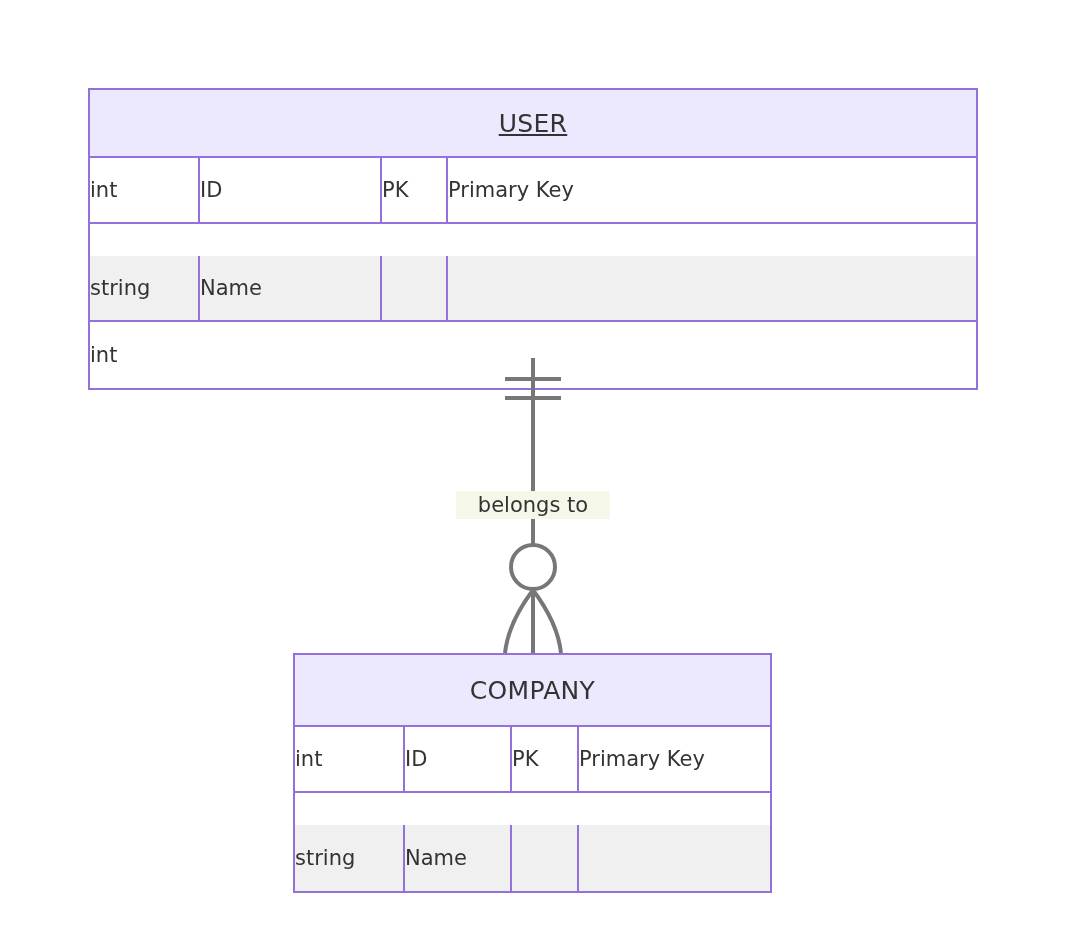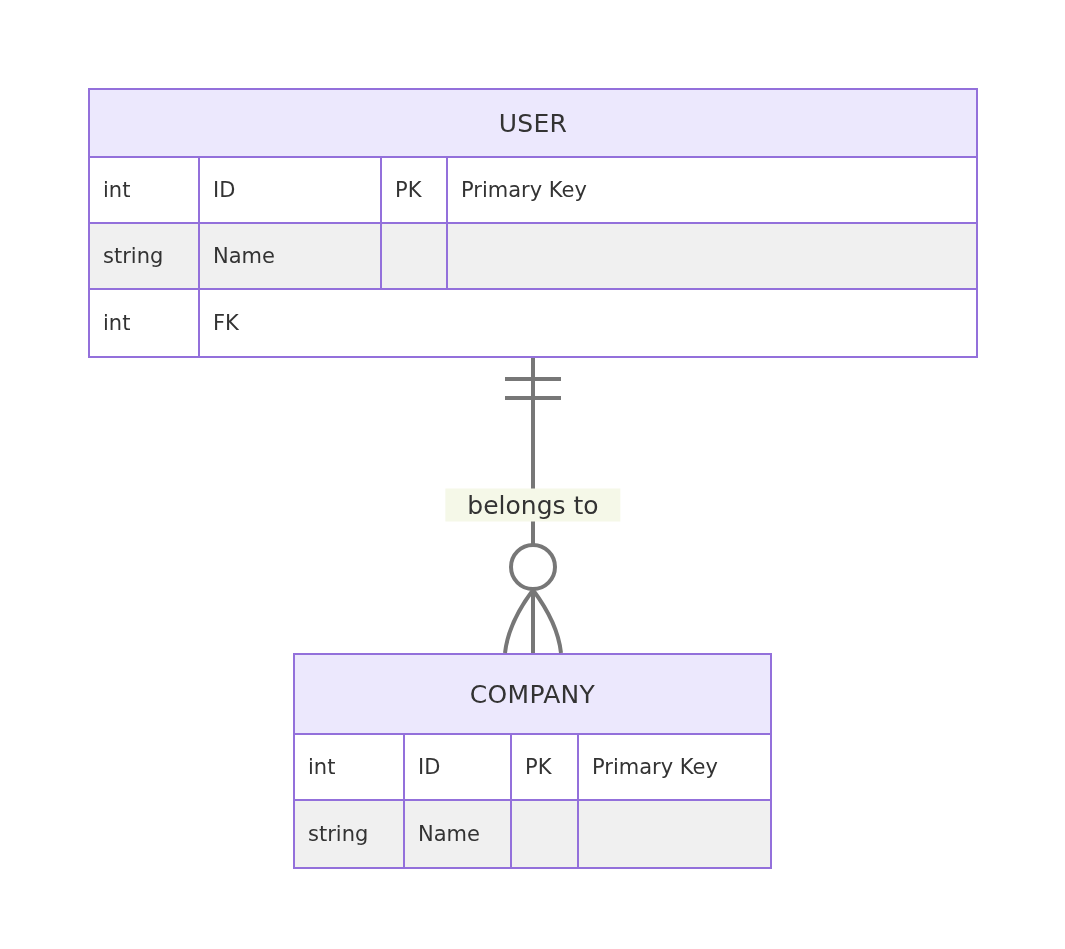--- a/index.html
+++ b/index.html
@@ -110,7 +110,7 @@
 <div id="diagram-canvas" style="--erd-border: #9370DB; --erd-header-fill: #ECE8FD; --erd-alt-row: #F0F0F0; --erd-text: #333333; --erd-label-bg: #F5F8E8; background: rgb(255, 255, 255);">
 
   <div class="entity" id="entity-user" style="left:88px; top:88px; width:890px;">
-    <div class="entity-title" style="height:68px;">USER</div>
+    <div class="entity-title" style="height:68px;text-decoration:underline;">USER</div>
     <div class="entity-rows">
 
       <div class="attr-row even" style="height:66px;">

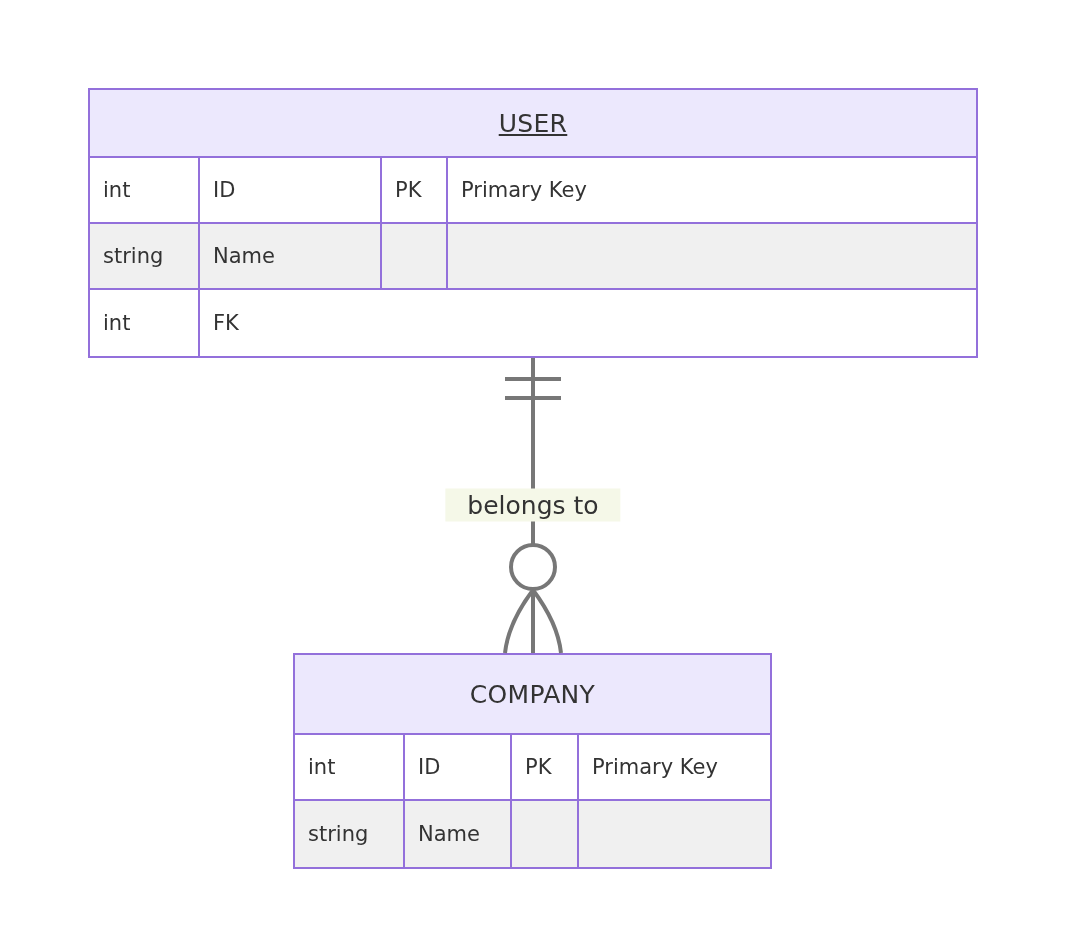--- a/index.html
+++ b/index.html
@@ -64,7 +64,6 @@
     font-size: 21px;
     display: flex;
     align-items: center;
-    padding-left: 13px;
     overflow: hidden;
     white-space: nowrap;
   }

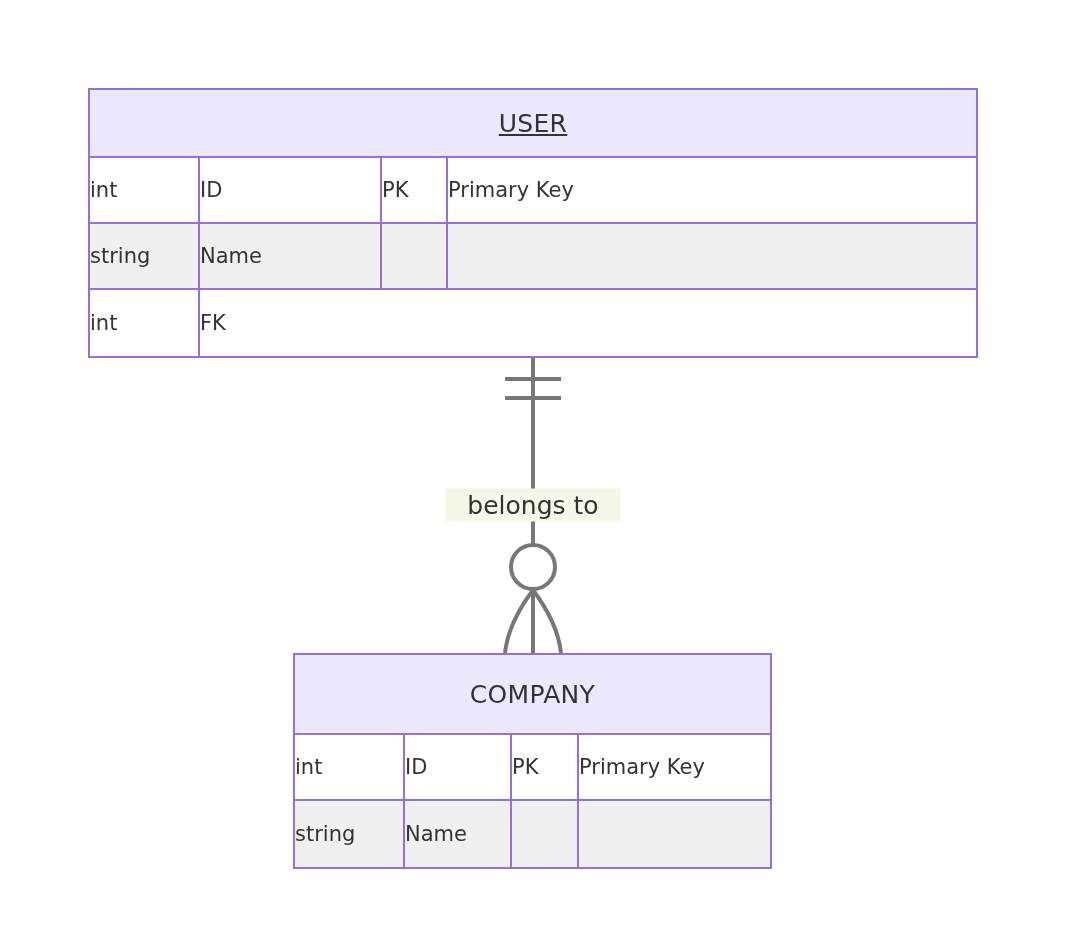--- a/index.html
+++ b/index.html
@@ -53,6 +53,7 @@
   }
   .attr-row.odd {
     background: var(--erd-alt-row, #F0F0F0);
+    margin-top: 32px;
   }
   .attr-row.even {
     background: #ffffff;

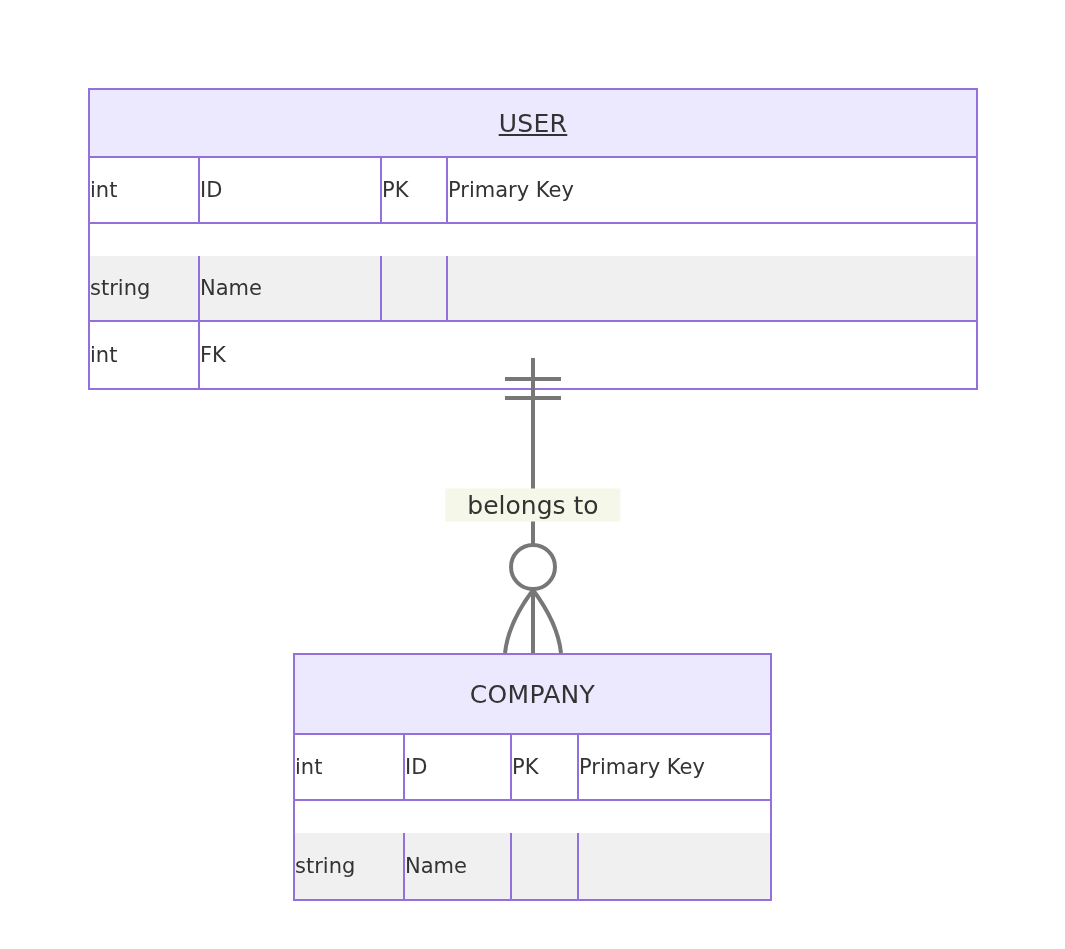--- a/index.html
+++ b/index.html
@@ -129,7 +129,6 @@
 
       <div class="attr-row even" style="height:66px;">
         <span class="cell c-type">int</span>
-        <span class="cell c-key">FK</span>
       </div>
 
     </div>

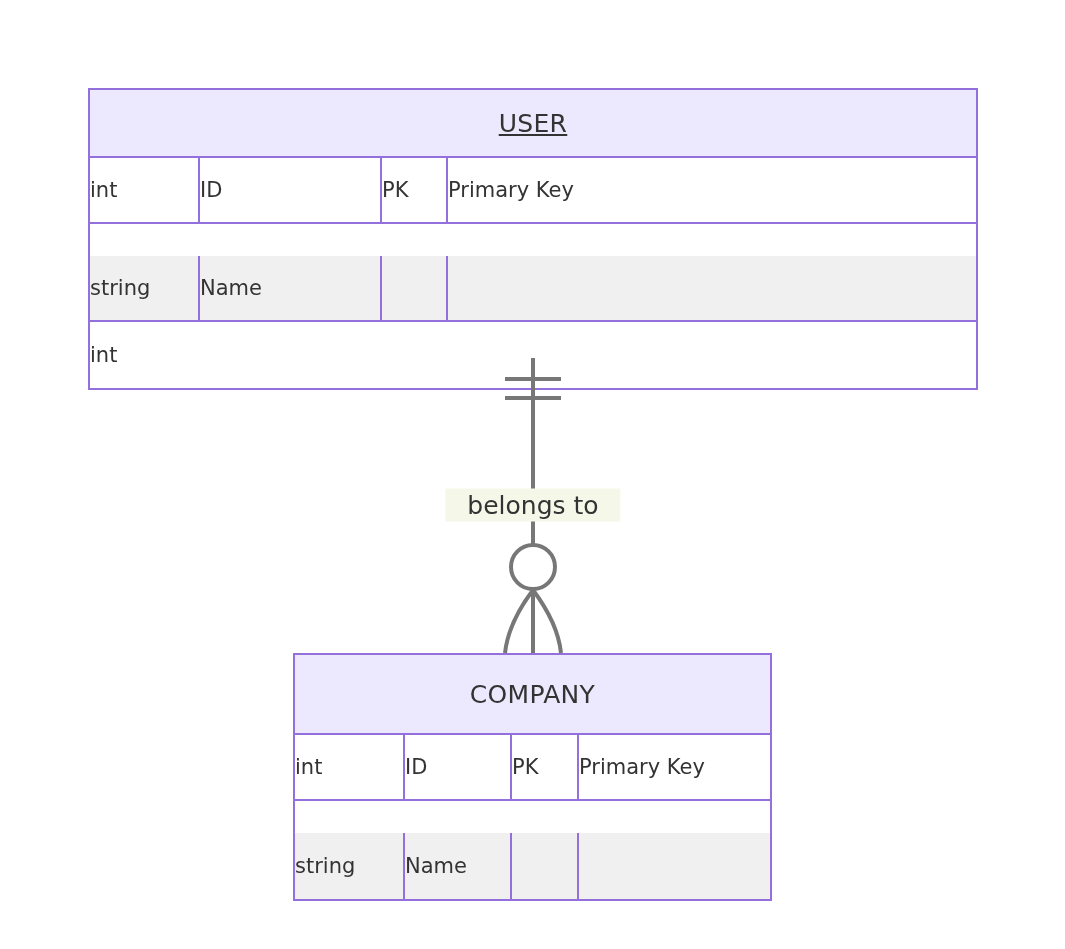--- a/index.html
+++ b/index.html
@@ -97,7 +97,7 @@
   .rel-label {
     position: absolute;
     color: var(--erd-text, #333333);
-    font-size: 25px;
+    font-size: 21px;
     background: var(--erd-label-bg, #F5F8E8);
     padding: 2px 22px;
     white-space: nowrap;

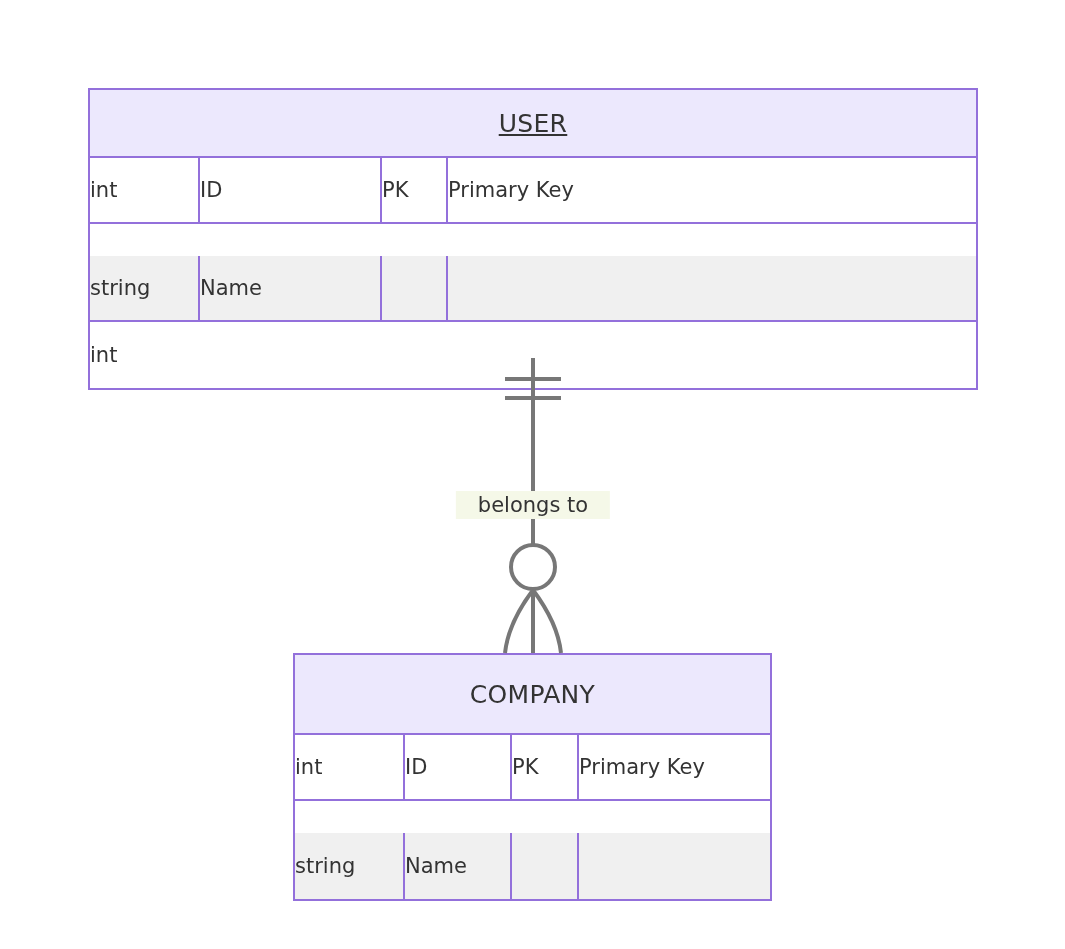--- a/index.html
+++ b/index.html
@@ -135,7 +135,7 @@
   </div>
 
   <div class="entity" id="entity-company" style="left:293px; top:653px; width:479px;">
-    <div class="entity-title" style="height:80px;">COMPANY</div>
+    <div class="entity-title" style="height:72px;">COMPANY</div>
     <div class="entity-rows">
 
       <div class="attr-row even" style="height:66px;">

